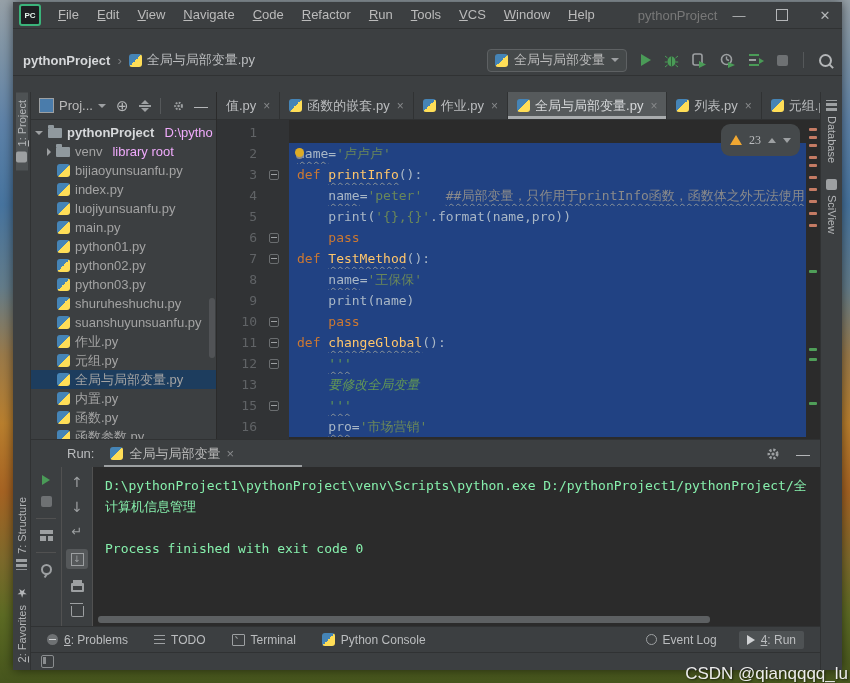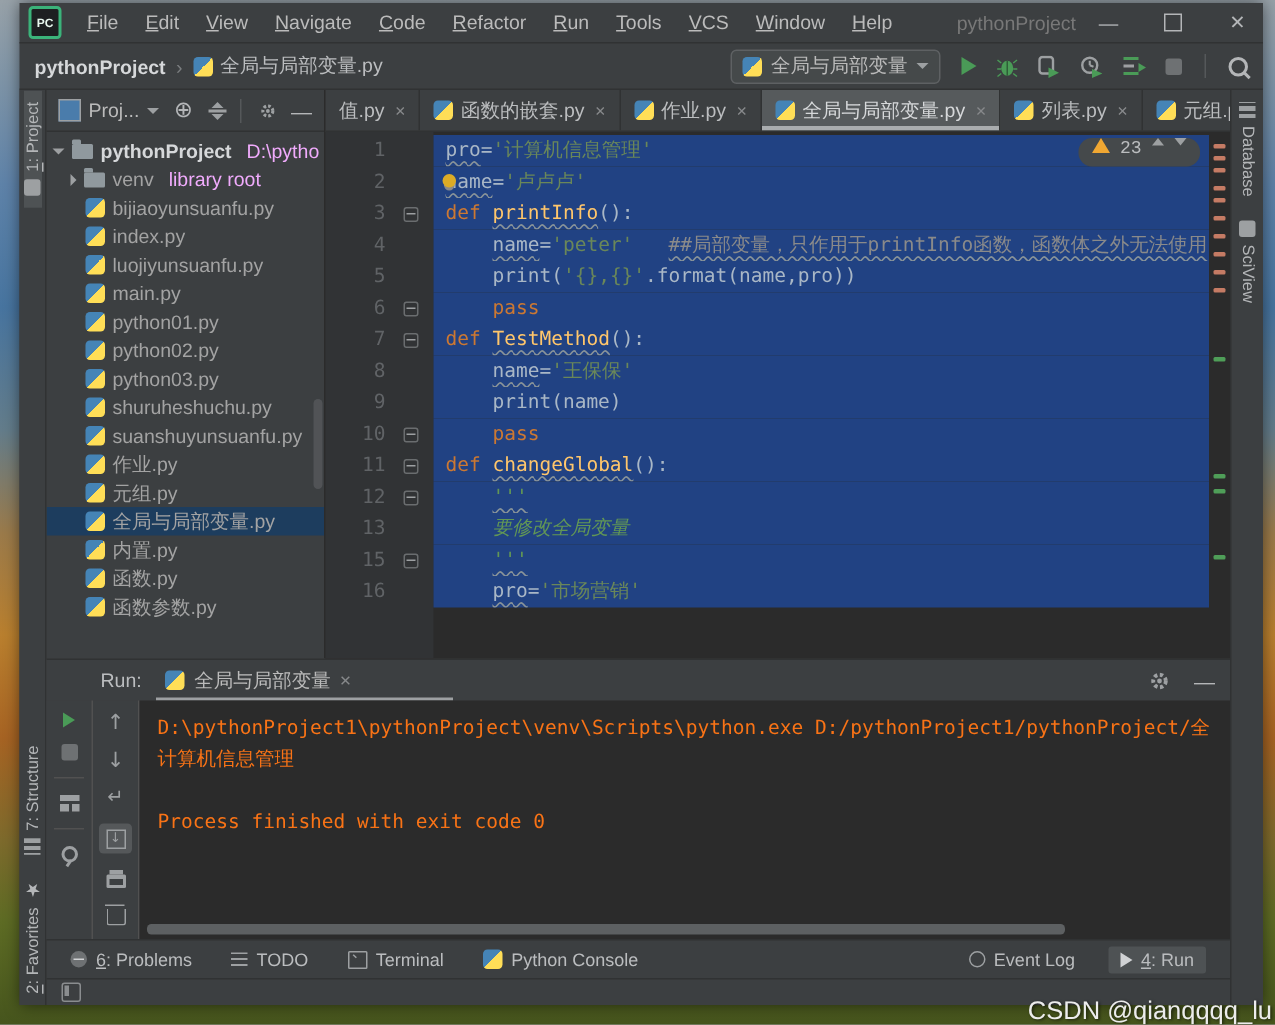--- a/index.html
+++ b/index.html
@@ -11,7 +11,7 @@
   #window{
     position:absolute;left:13px;top:2px;width:829px;height:668px;
     background:#3c3f41;color:#bbbbbb;font-size:13px;
-    display:flex;flex-direction:column;box-shadow:0 0 10px rgba(0,0,0,.55);
+    display:flex;flex-direction:column;box-shadow:0 0 10px rgba(0,0,0,.55);gap:16px;
   }
   u{text-decoration:underline}
   

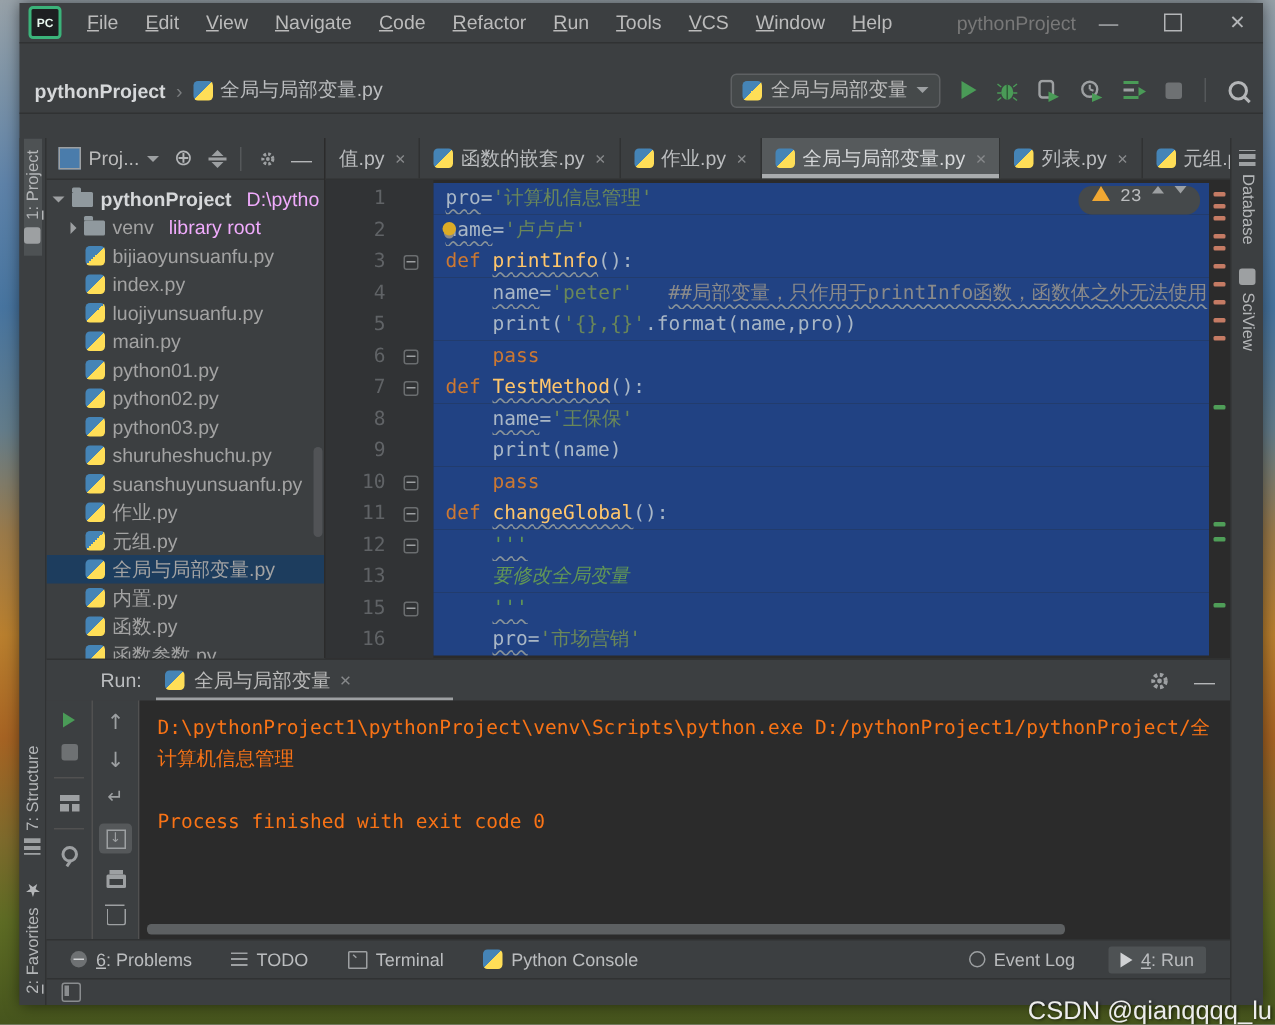--- a/index.html
+++ b/index.html
@@ -377,7 +377,6 @@
                 <div class="cl">
                   <span class="num">1</span>
                   <span class="mks"></span>
-                  <span class="txt"><span class="pl w">pro</span><span class="pl">=</span><span class="str">'计算机信息管理'</span></span>
                 </div>
                 <div class="cl">
                   <span class="num">2</span>

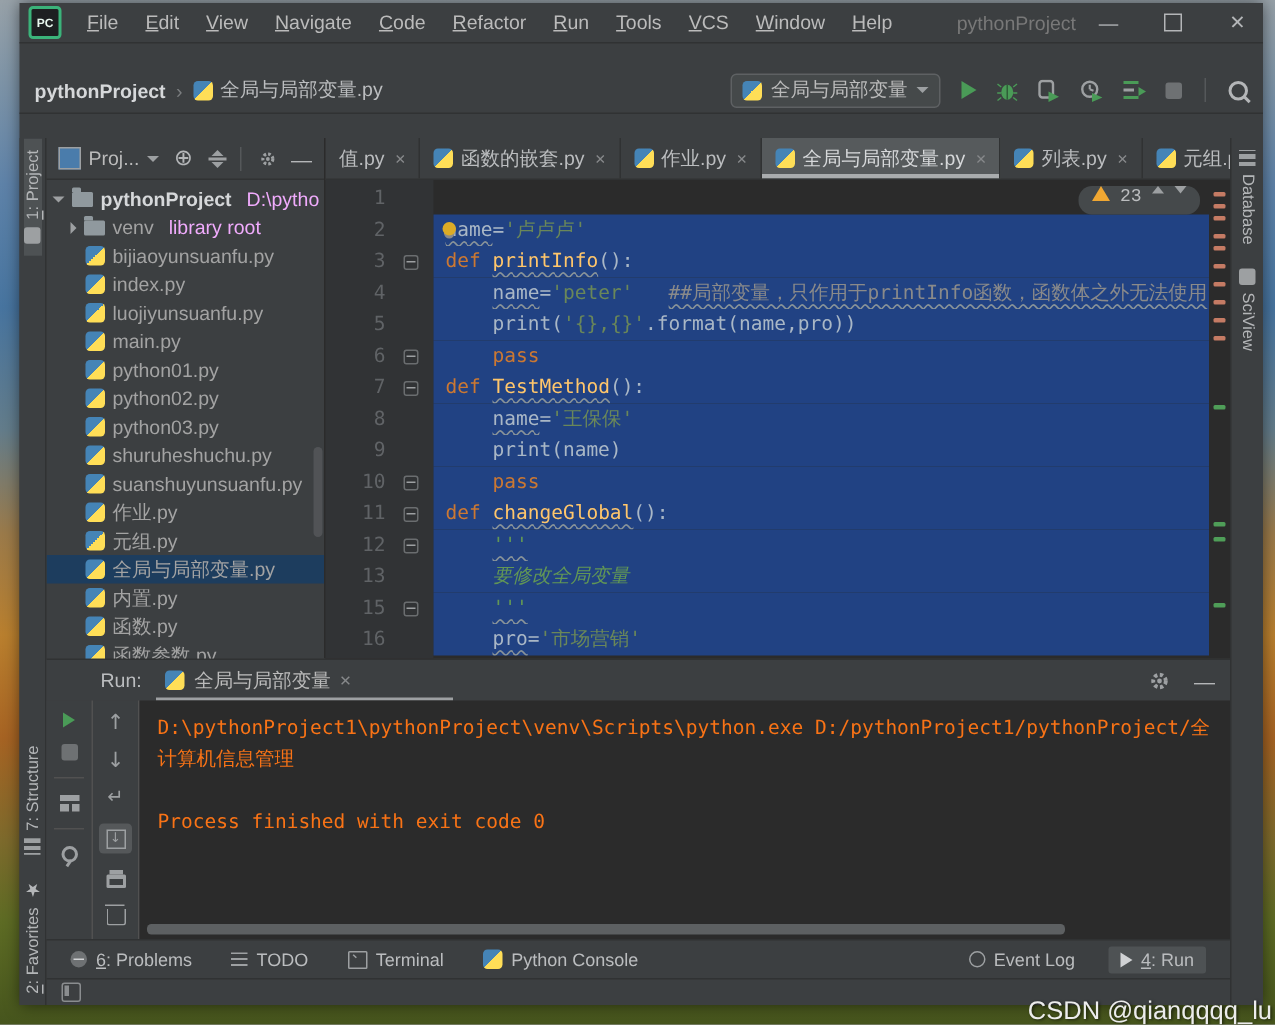--- a/index.html
+++ b/index.html
@@ -99,7 +99,7 @@
   .dt{color:#67a37c;font-weight:bold;font-style:italic;text-decoration:underline}
   .w{text-decoration:underline;text-decoration-style:wavy;text-decoration-color:#8a9499;text-decoration-thickness:1px;text-underline-offset:3px}
   .bulb{position:absolute;left:78px;top:28px;width:9px;height:9px;background:#dcab26;border-radius:50%;box-shadow:0 3px 0 -1px #8a8a8a}
-  .insp-badge{position:absolute;top:4px;right:20px;background:#45494b;border-radius:9px;height:19px;display:flex;gap:7px;padding:0 9px;font-family:Liberation Mono, monospace;font-size:12px;color:#bbbdbf}
+  .insp-badge{position:absolute;top:4px;right:20px;background:#45494b;border-radius:9px;height:32px;display:flex;align-items:center;gap:7px;padding:0 9px;font-family:Liberation Serif, serif;font-size:12px;color:#bbbdbf}
   .warn-tri{width:0;height:0;border-left:6px solid transparent;border-right:6px solid transparent;border-bottom:10px solid #f0a732;position:relative}
   .chev-u{width:0;height:0;border-left:4px solid transparent;border-right:4px solid transparent;border-bottom:5px solid #9da0a2}
   .chev-d{width:0;height:0;border-left:4px solid transparent;border-right:4px solid transparent;border-top:5px solid #9da0a2}

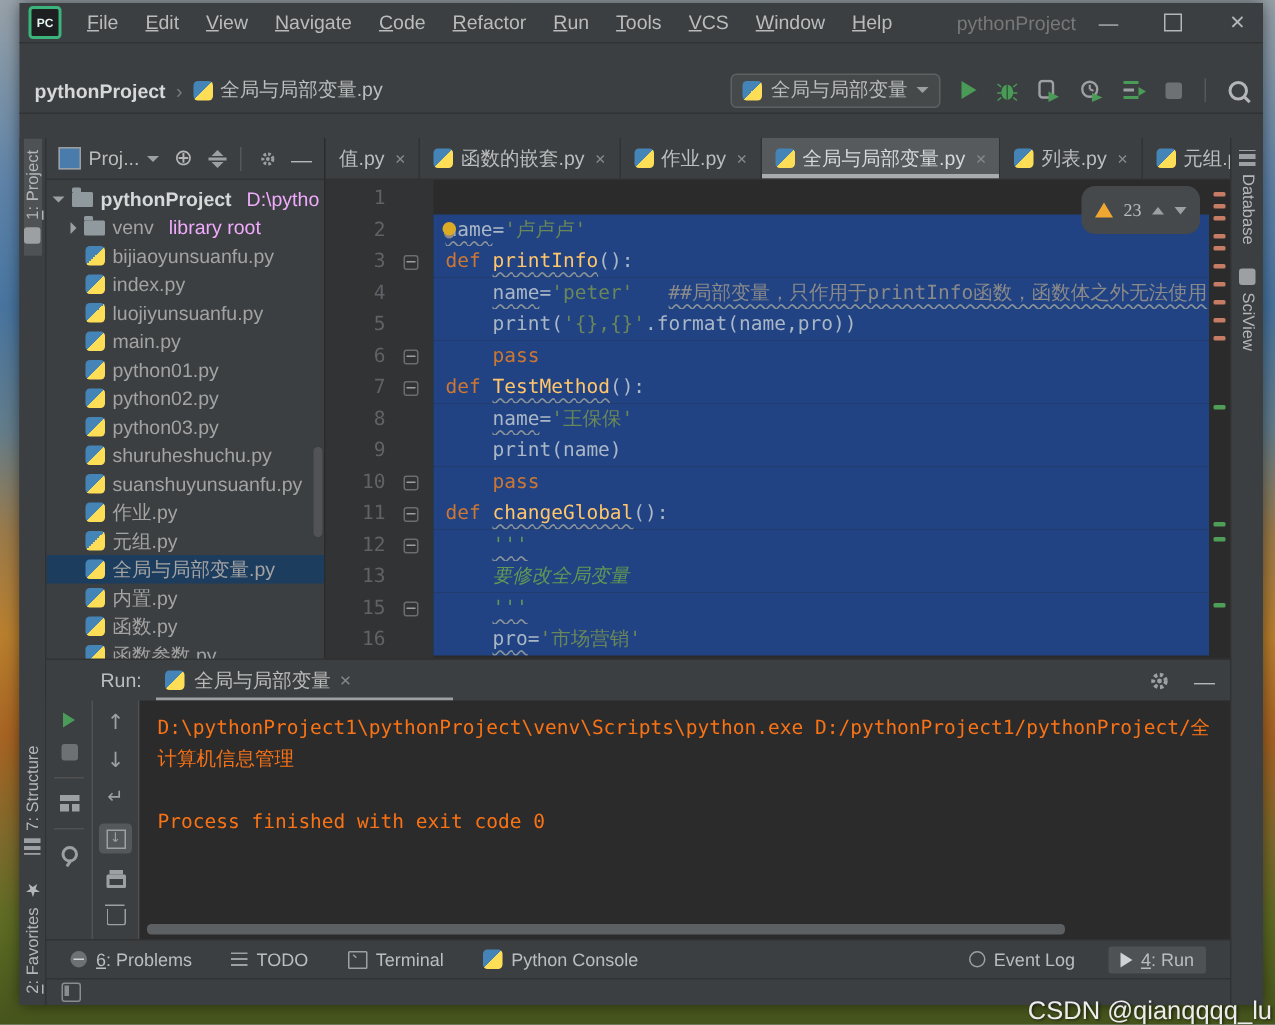--- a/index.html
+++ b/index.html
@@ -129,7 +129,7 @@
   .icon-trash::before{content:"";position:absolute;left:-2px;top:-3px;width:13px;height:1px;background:#9da0a2}
   .icon-softwrap{color:#9da0a2;font-size:13px;line-height:13px;font-family:"DejaVu Sans",sans-serif}
   .icon-scrollend{width:11px;height:11px;border:1px solid #9da0a2;position:relative;font-size:9px;color:#9da0a2;display:flex;align-items:center;justify-content:center;font-family:"DejaVu Sans",sans-serif}
-  .console{flex:1;position:relative;background:#2b2b2b;font-family:"DejaVu Sans Mono","Liberation Mono",monospace;font-size:13px;color:#f97316;padding:8px 0 0 12px;overflow:hidden}
+  .console{flex:1;position:relative;background:#2b2b2b;font-family:"DejaVu Sans Mono","Liberation Mono",monospace;font-size:13px;color:#86efac;padding:8px 0 0 12px;overflow:hidden}
   .console .line{height:21px;line-height:21px;white-space:pre}
   .console .hsb{position:absolute;bottom:3px;left:5px;width:612px;height:7px;background:#5d6062;border-radius:3px}
   

